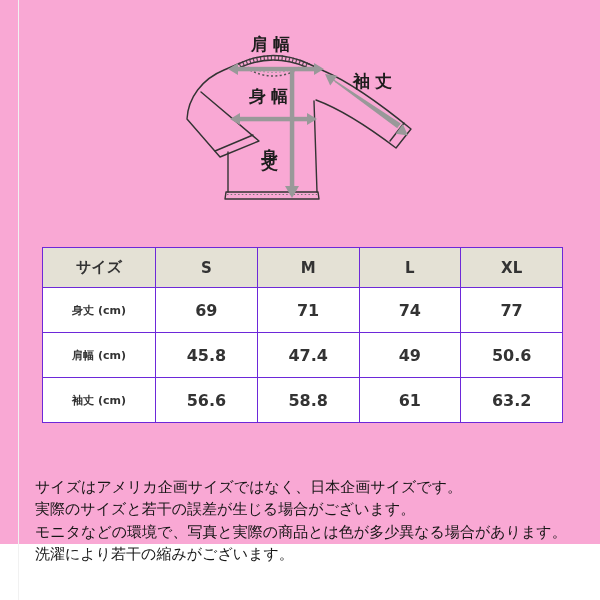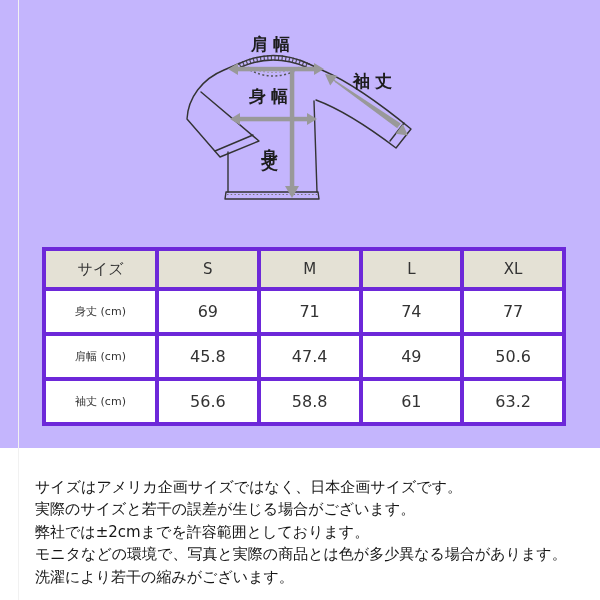--- a/index.html
+++ b/index.html
@@ -6,7 +6,7 @@
   html, body { width: 600px; height: 600px; background: #fff; }
   body { font-family: "DejaVu Sans", sans-serif; position: relative; overflow: hidden; }
 
-  .canvas { position: absolute; inset: 0; width: 600px; height: 448px; background: #c4b5fd; }
+  .canvas { position: absolute; inset: 0; width: 600px; height: 544px; background: #f9a8d4; }
 
   .edge-line { position: absolute; left: 18px; top: 0; width: 1px; height: 600px; background: #f1f1f1; }
 

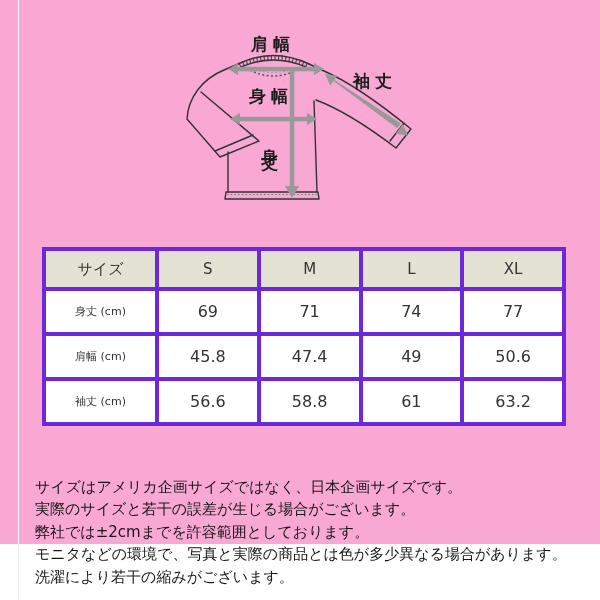--- a/index.html
+++ b/index.html
@@ -28,7 +28,7 @@
     border-collapse: collapse; table-layout: fixed;
     color: #333; text-align: center;
   }
-  .size-table th, .size-table td { border: 4px solid #6d28d9; font-weight: 400; margin-left: 28px; }
+  .size-table th, .size-table td { border: 1px solid #6d28d9; font-weight: 700; margin-left: 28px; }
   .size-table thead th { background: #e4e1d5; height: 40px; font-size: 15px; }
   .size-table tbody td { background: #fff; height: 45px; font-size: 16px; }
   .size-table tbody td.row-label { font-size: 11px; }

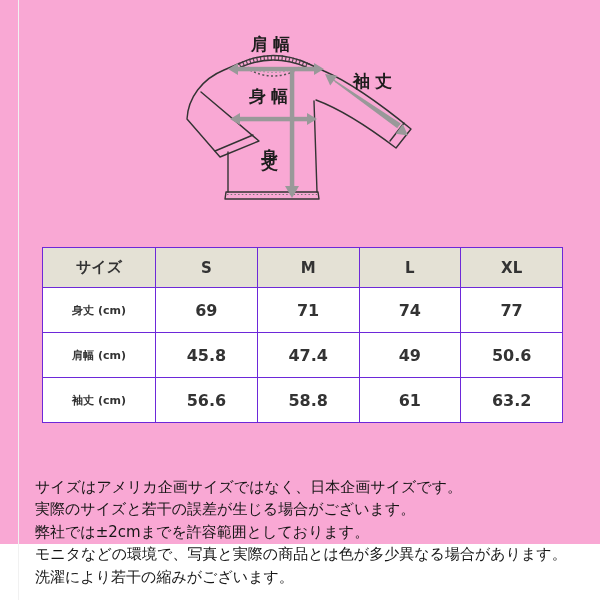--- a/index.html
+++ b/index.html
@@ -144,7 +144,6 @@
   <div class="notes">
     <div class="note-line">サイズはアメリカ企画サイズではなく、日本企画サイズです。</div>
     <div class="note-line">実際のサイズと若干の誤差が生じる場合がございます。</div>
-    <div class="note-line">弊社では±2cmまでを許容範囲としております。</div>
     <div class="note-line">モニタなどの環境で、写真と実際の商品とは色が多少異なる場合があります。</div>
     <div class="note-line">洗濯により若干の縮みがございます。</div>
   </div>

